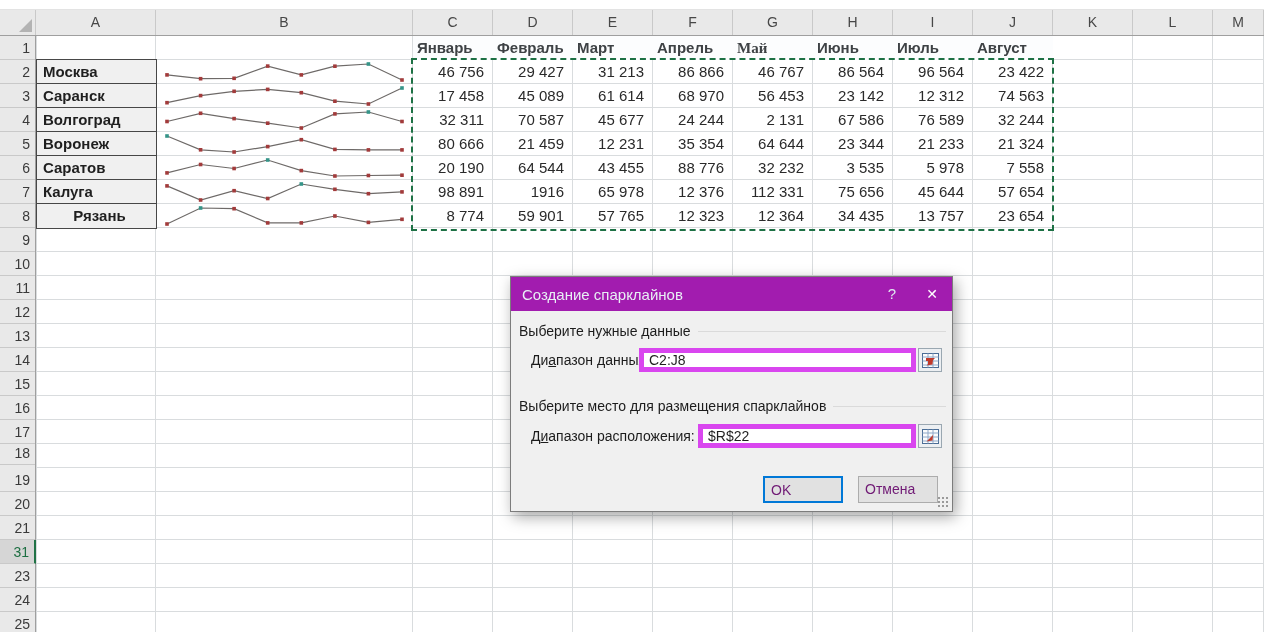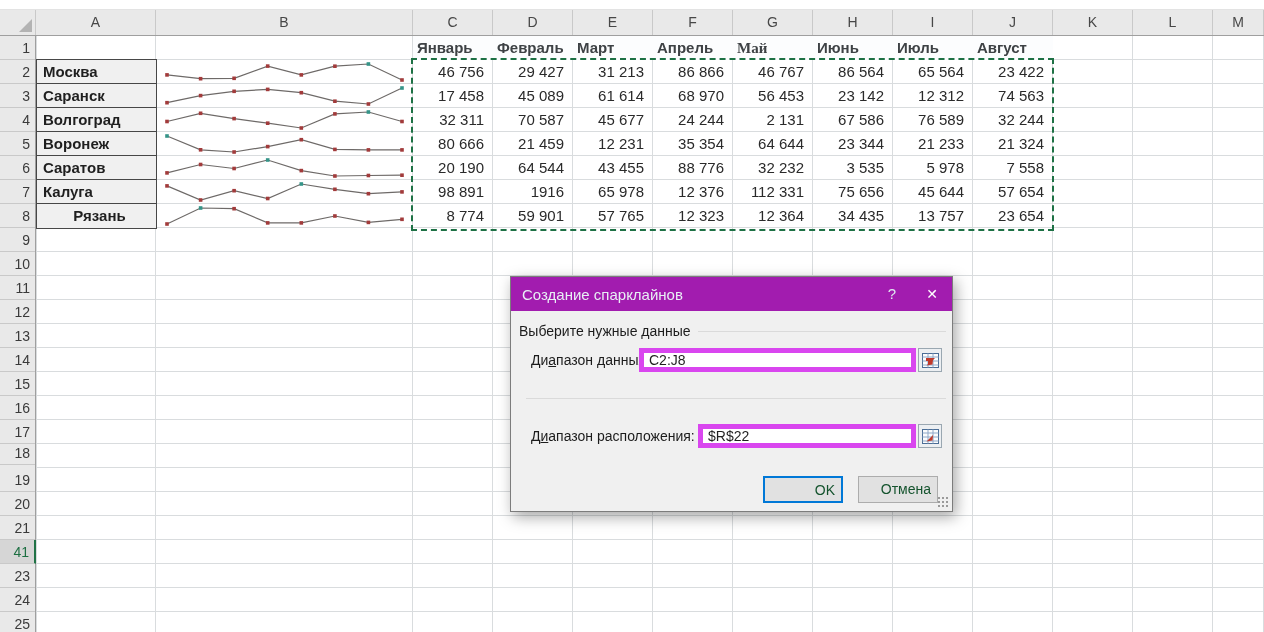--- a/index.html
+++ b/index.html
@@ -111,7 +111,7 @@
       <div class="abs datacell" style="left: 653px; top: 60px; width: 80px;">86 866</div>
       <div class="abs datacell" style="left: 733px; top: 60px; width: 80px;">46 767</div>
       <div class="abs datacell" style="left: 813px; top: 60px; width: 80px;">86 564</div>
-      <div class="abs datacell" style="left: 893px; top: 60px; width: 80px;">65 564</div>
+      <div class="abs datacell" style="left: 893px; top: 60px; width: 80px;">96 564</div>
       <div class="abs datacell" style="left: 973px; top: 60px; width: 80px;">23 422</div>
       <div class="abs sparkcell" style="top: 60px;"><svg width="255" height="24">
           <polyline points="10.0,14.9 43.6,18.7 77.1,18.3 110.7,6.1 144.3,14.9 177.9,6.2 211.4,4.0 245.0,20.0" fill="none" stroke="#6e6a68" stroke-width="1.2"></polyline>

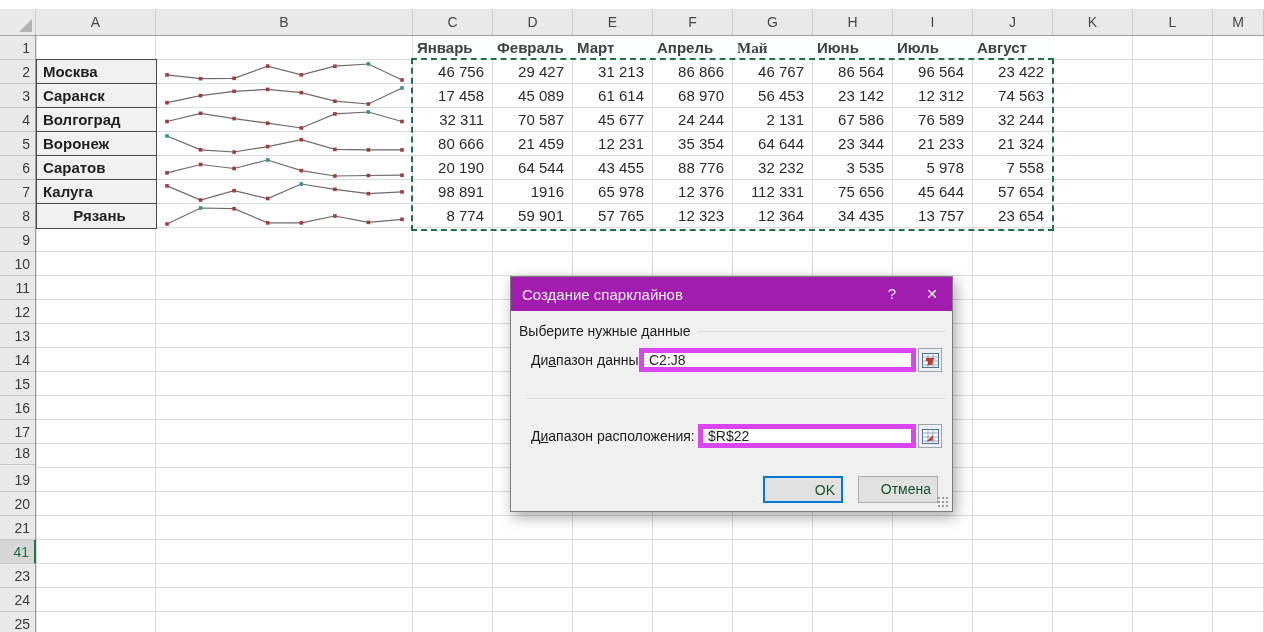--- a/index.html
+++ b/index.html
@@ -321,6 +321,7 @@
     </button>
 
     <div class="abs grouplabel" style="top:121px;">
+      <span>Выберите место для размещения спарклайнов</span>
         <span class="rule"></span>
     </div>
 

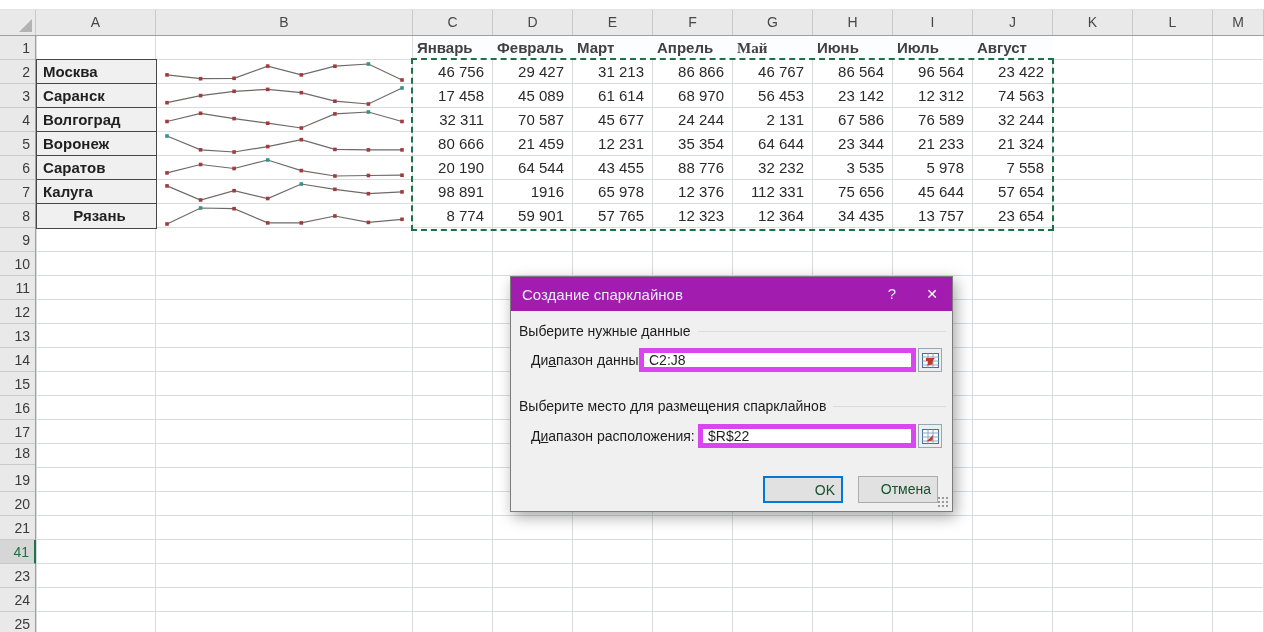--- a/index.html
+++ b/index.html
@@ -45,7 +45,7 @@
   .picker{width:24px;height:24px;background:#eceff2;border:1px solid #9aa7b1;display:flex;
           align-items:center;justify-content:center;padding:0;}
   .dlgbtn{height:27px;width:80px;background:#e1e1e1;font-family:"Liberation Sans",sans-serif;
-          font-size:14px;color:#14532d;text-align:right;line-height:23px;}
+          font-size:14px;color:#701a75;text-align:left;line-height:23px;}
   #btn-ok{border:2px solid #0078d7;}
   #btn-cancel{border:1px solid #acacac;}
   #grip{right:3px;bottom:3px;width:12px;height:12px;

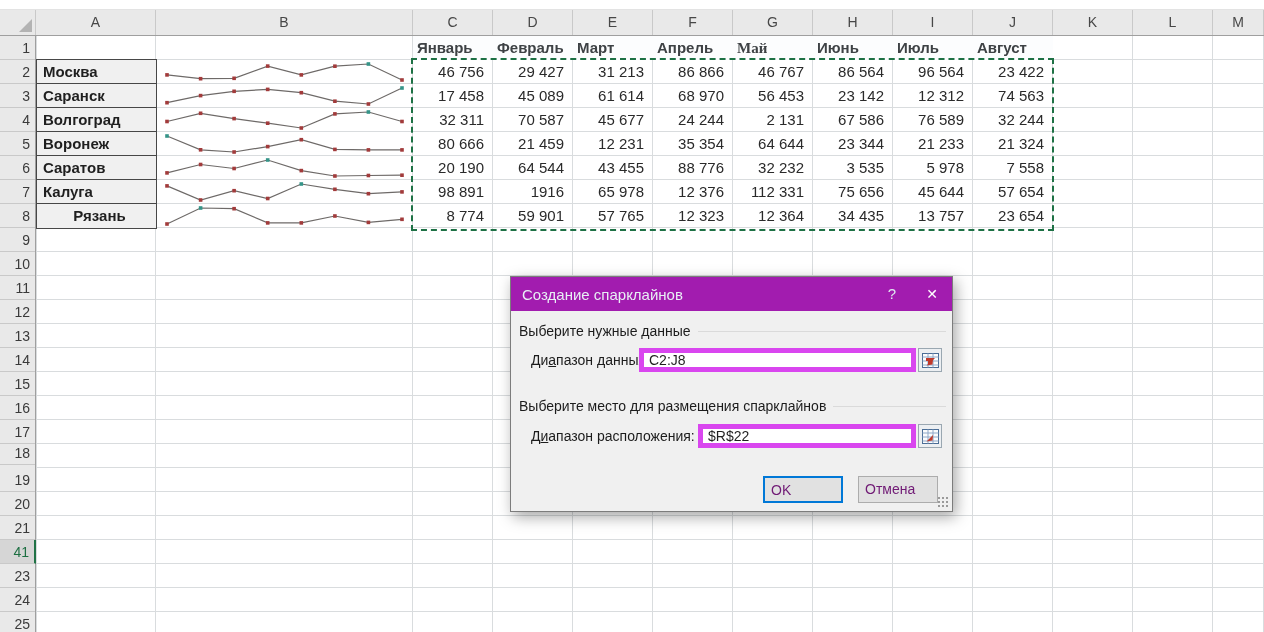--- a/index.html
+++ b/index.html
@@ -287,7 +287,7 @@
       <div class="abs rowhdr" style="top: 432px;">19</div>
       <div class="abs rowhdr" style="top: 456px;">20</div>
       <div class="abs rowhdr" style="top: 480px;">21</div>
-      <div class="abs rowhdr active" style="top: 504px;">41</div>
+      <div class="abs rowhdr active" style="top: 504px;">31</div>
       <div class="abs rowhdr" style="top: 528px;">23</div>
       <div class="abs rowhdr" style="top: 552px;">24</div>
       <div class="abs rowhdr" style="top: 576px;">25</div>

